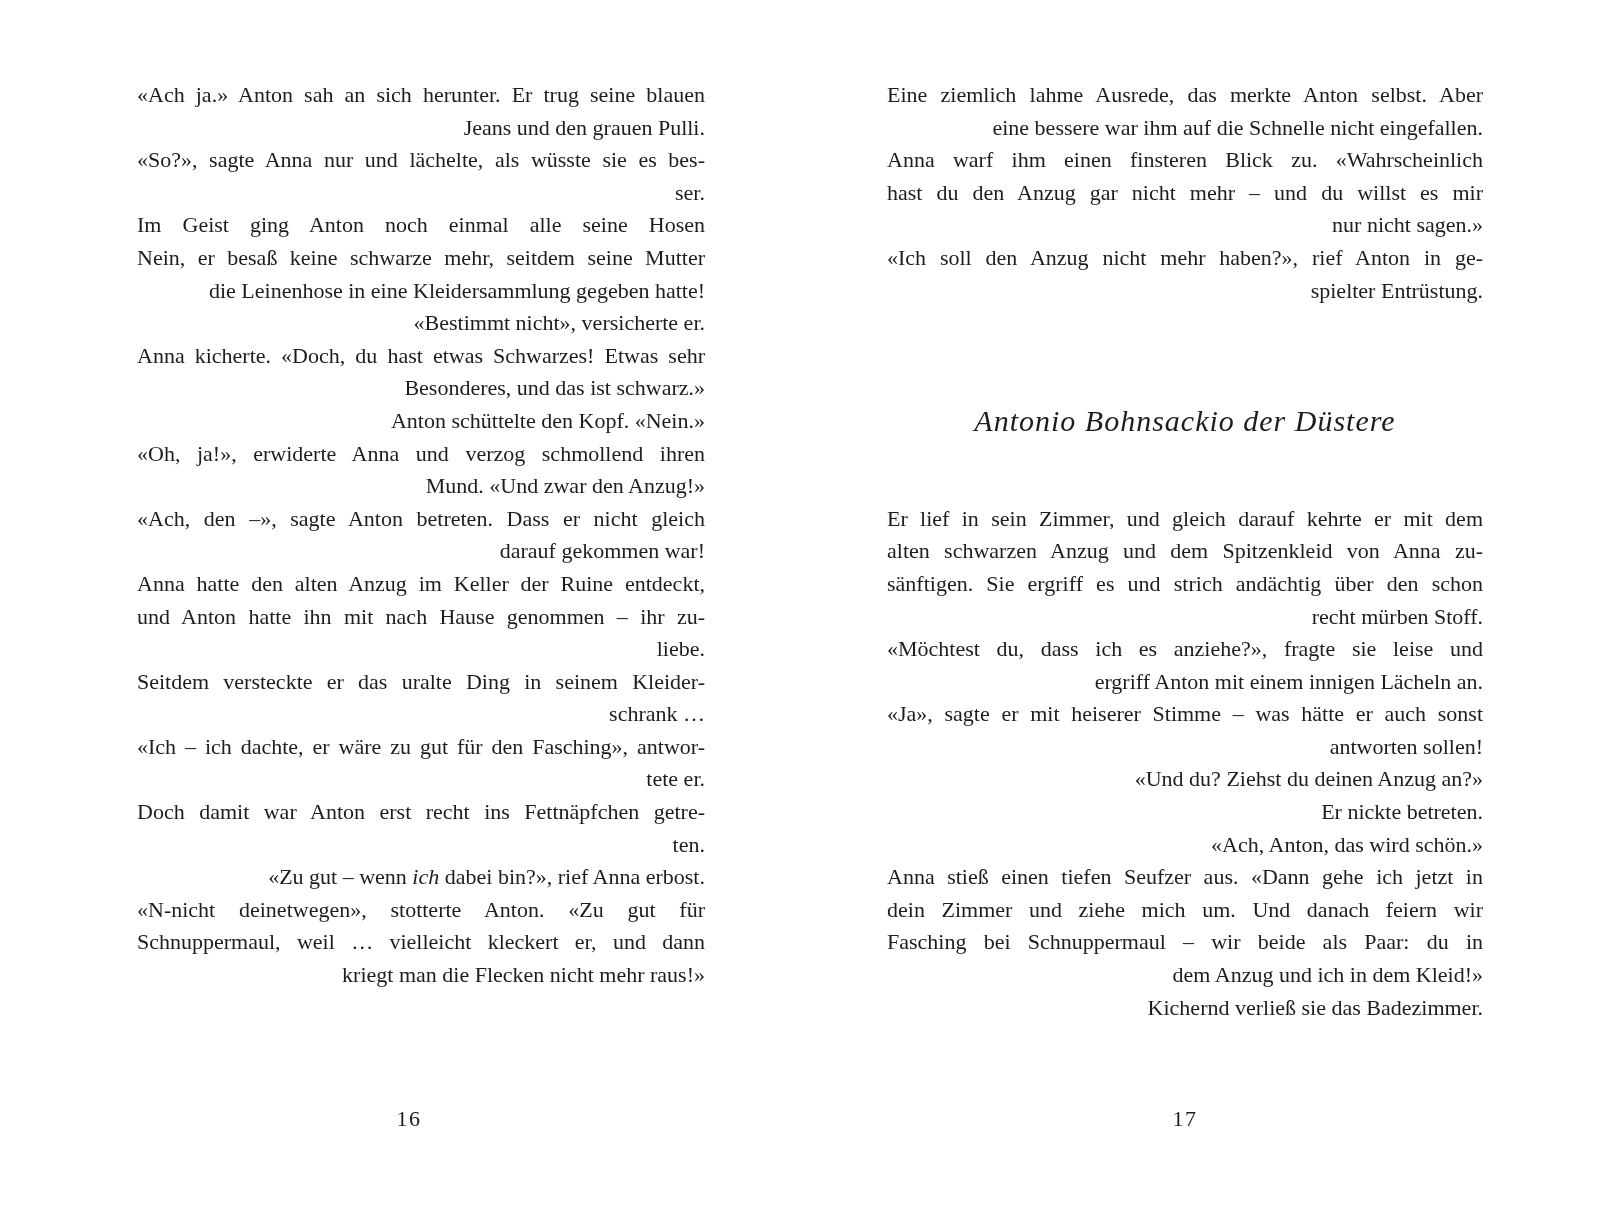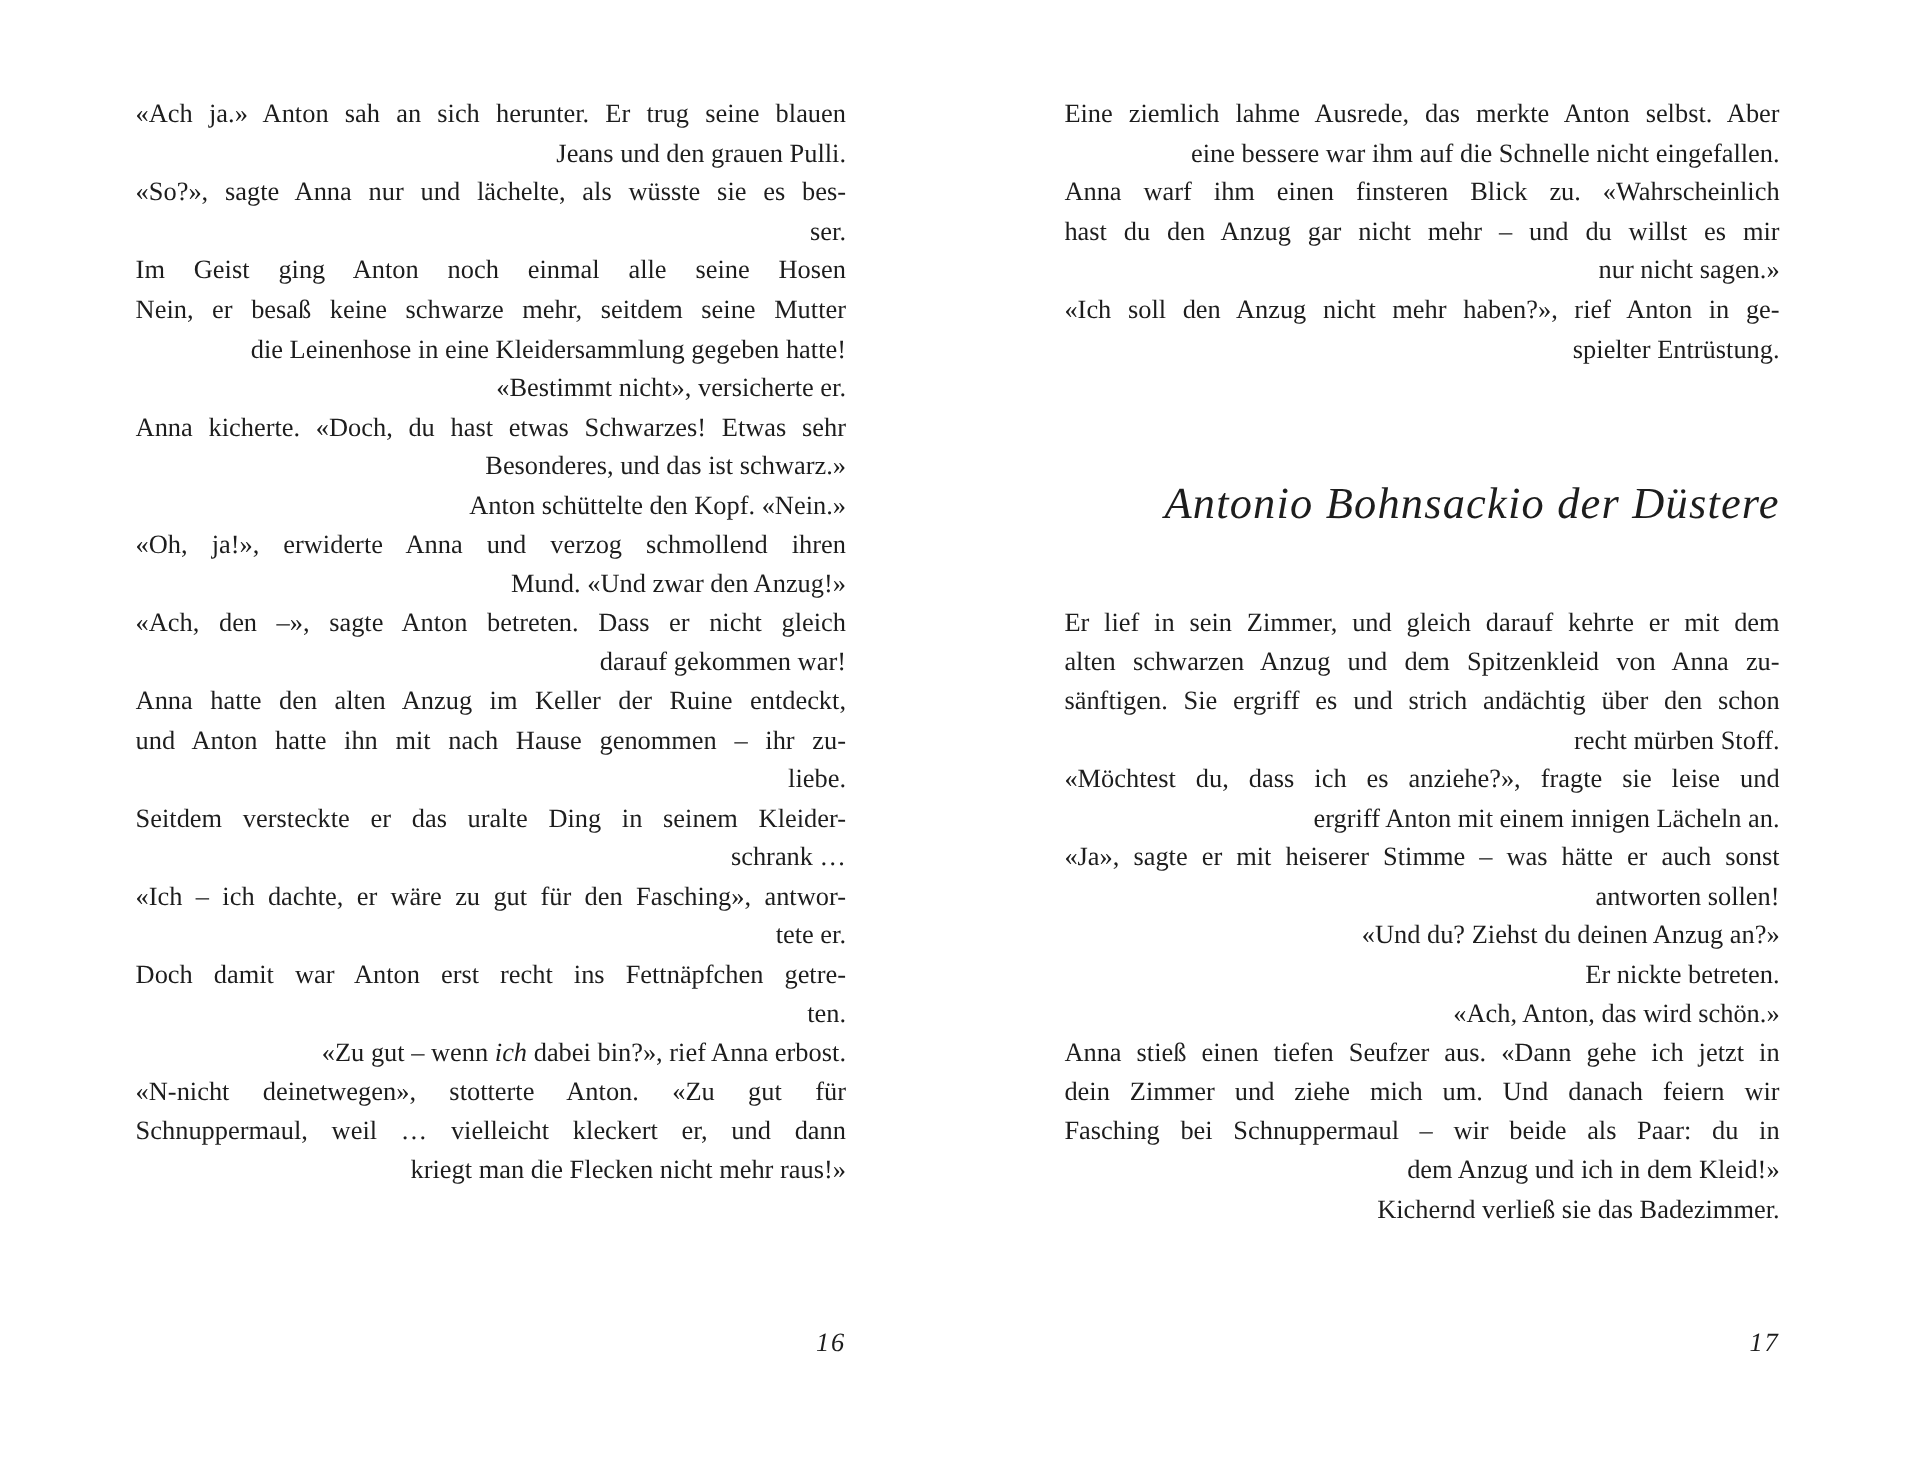--- a/index.html
+++ b/index.html
@@ -32,7 +32,7 @@
     left: 0;
     right: 0;
   }
-  .page.left  .textblock { top: 79px; }
+  .page.left  .textblock { top: 79px; margin-left: 24px; }
   .line {
     height: 32.6px;
     line-height: 32.6px;

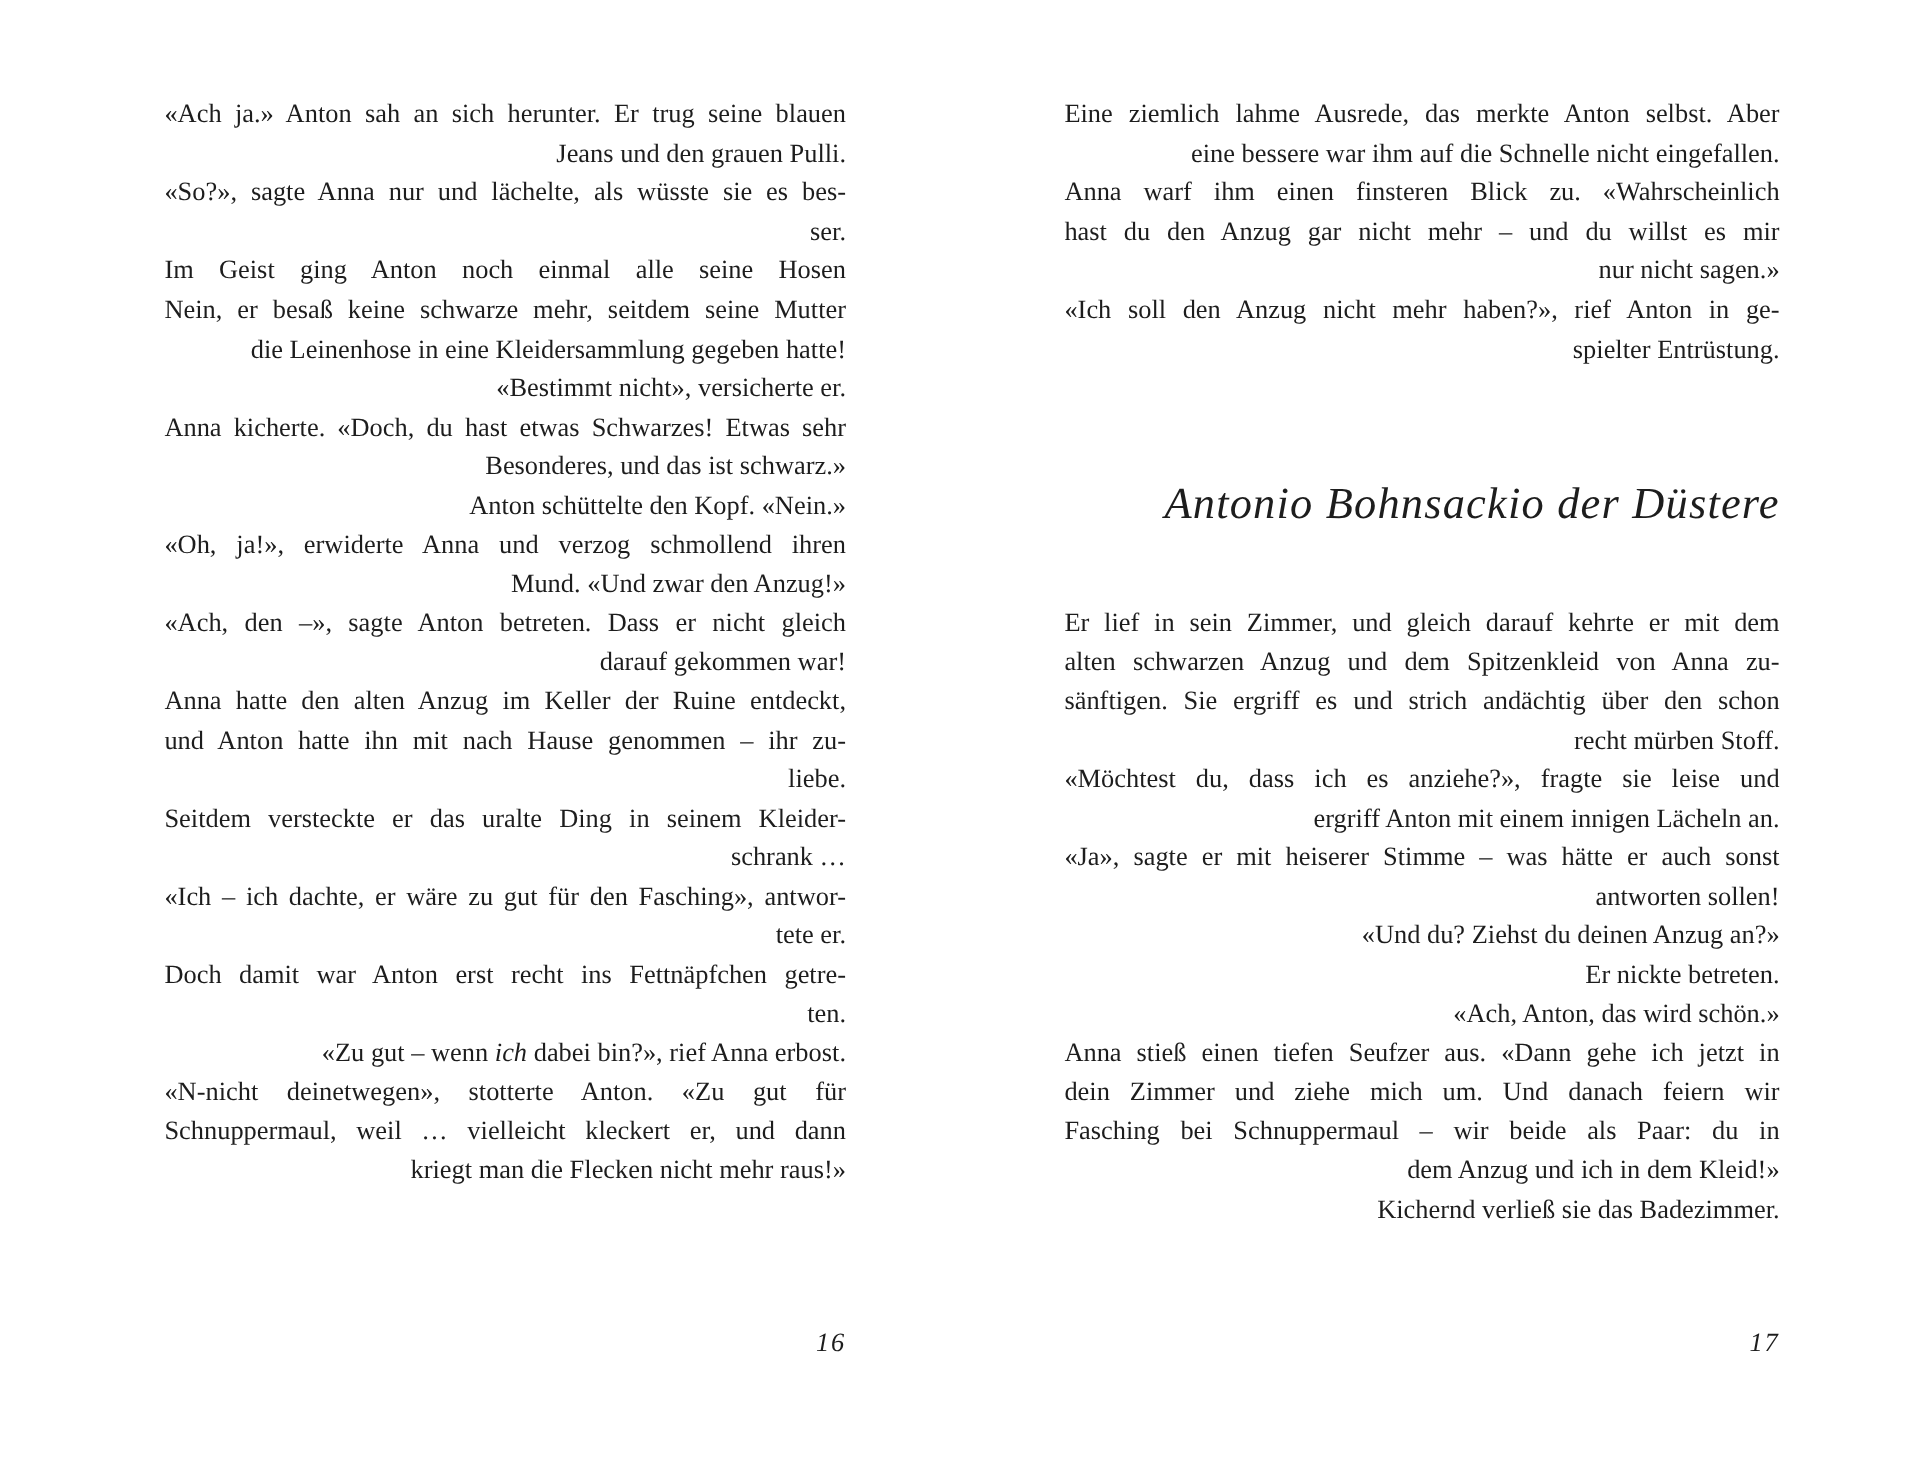--- a/index.html
+++ b/index.html
@@ -53,10 +53,10 @@
     margin: 97.8px 0 65.2px 0;
     height: 32.6px;
     line-height: 32.6px;
-    font-size: 37px;
+    font-size: 30px;
     font-weight: normal;
     font-style: italic;
-    text-align: right;
+    text-align: center;
     letter-spacing: 1px;
   }
   .flow {

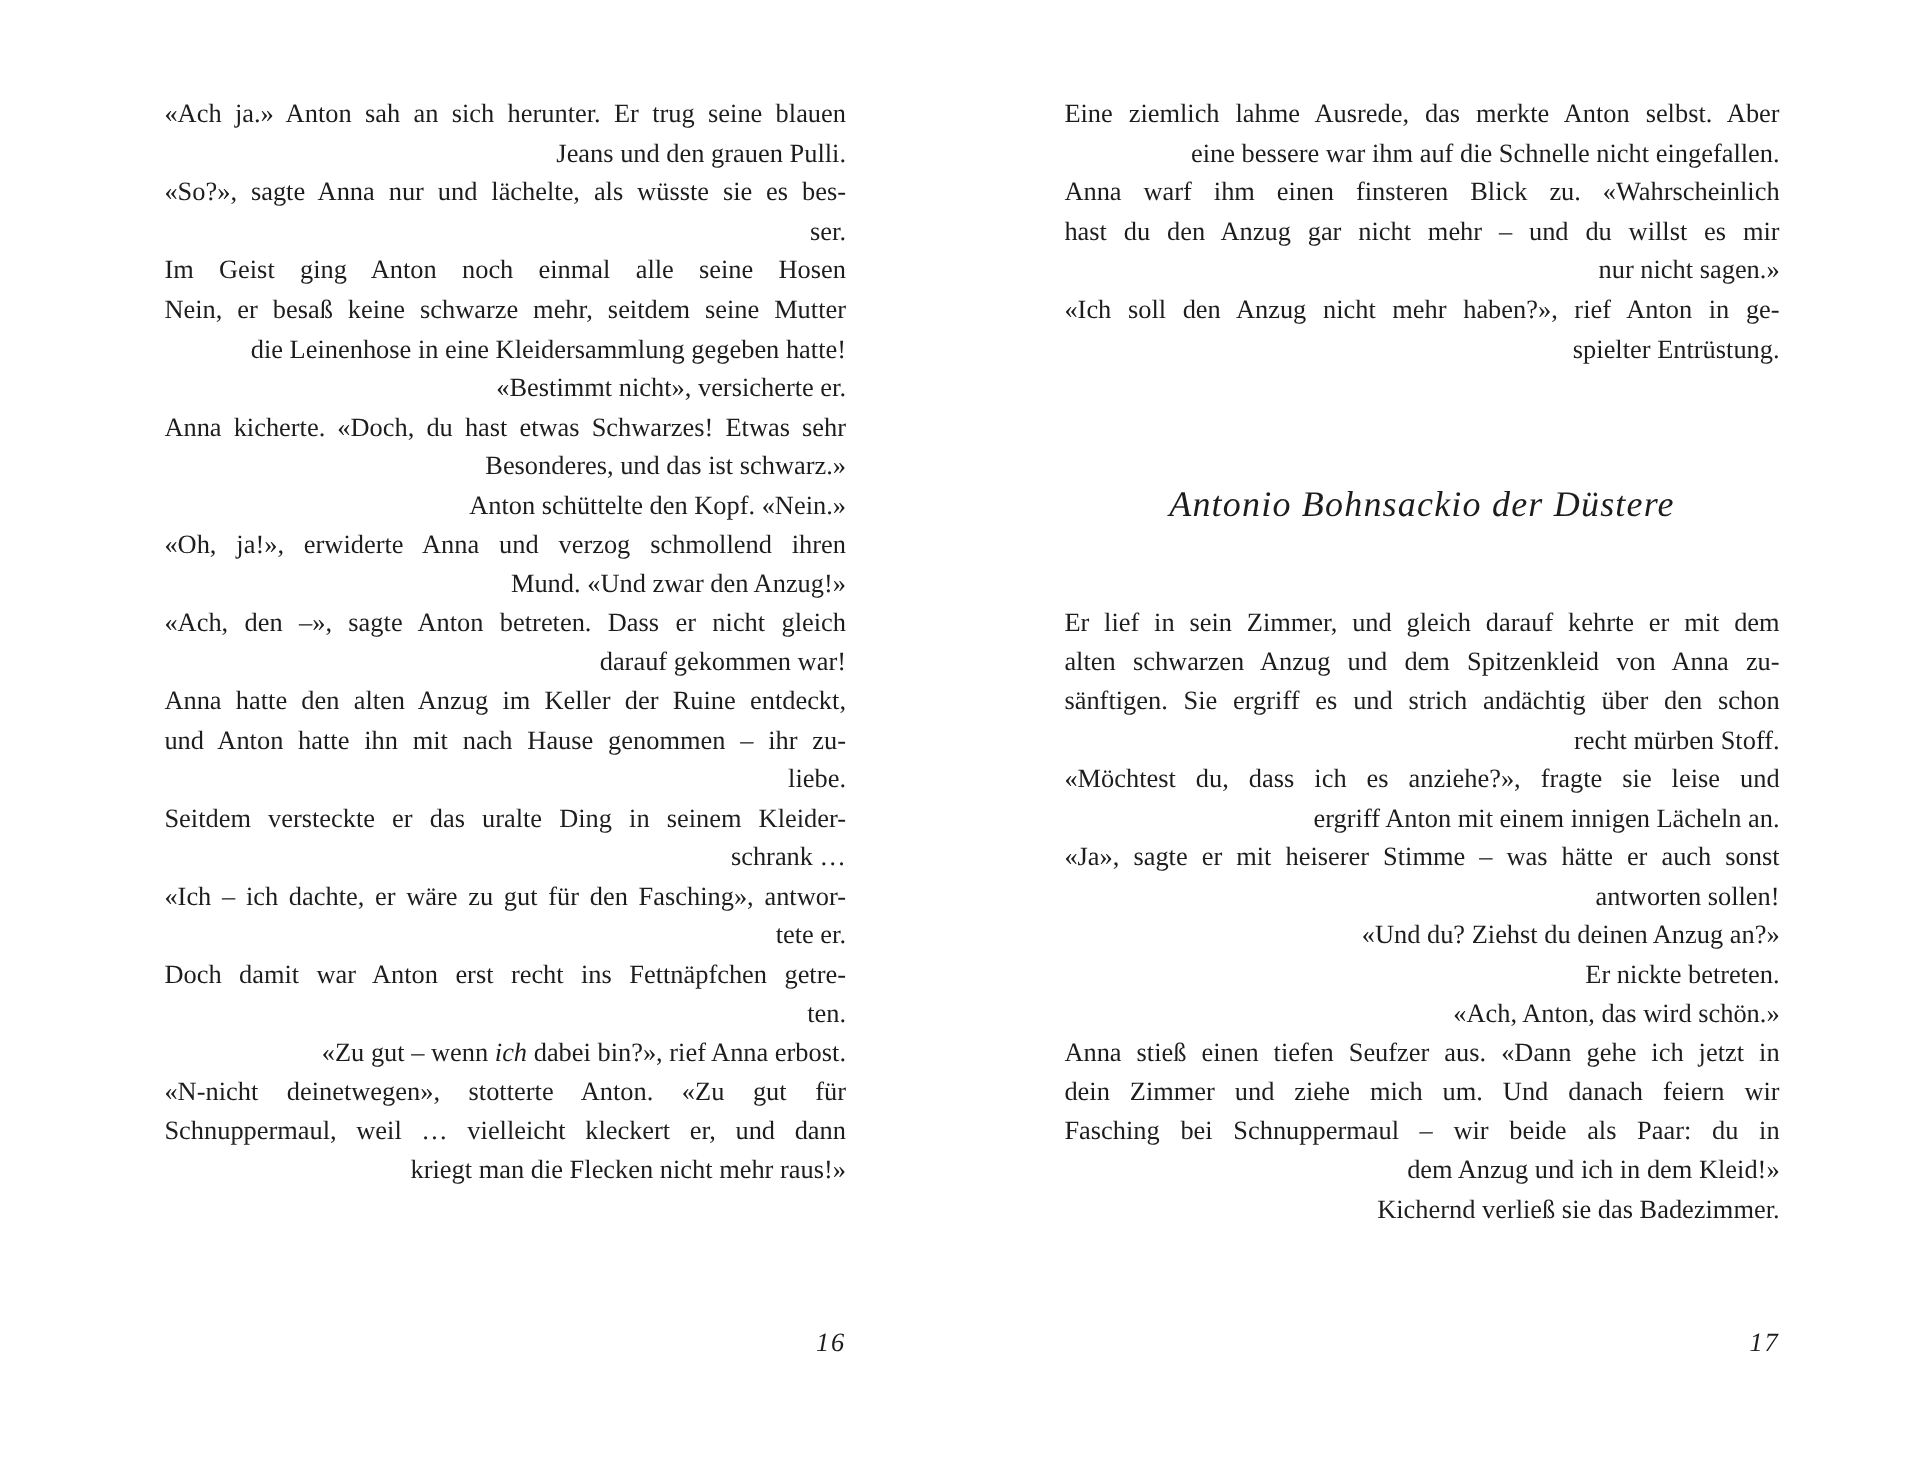--- a/index.html
+++ b/index.html
@@ -73,9 +73,8 @@
     height: 33px;
     line-height: 33px;
     font-size: 22px;
-    text-align: right;
+    text-align: center;
     letter-spacing: 1.5px;
-    font-style: italic;
   }
 </style>
 </head>

